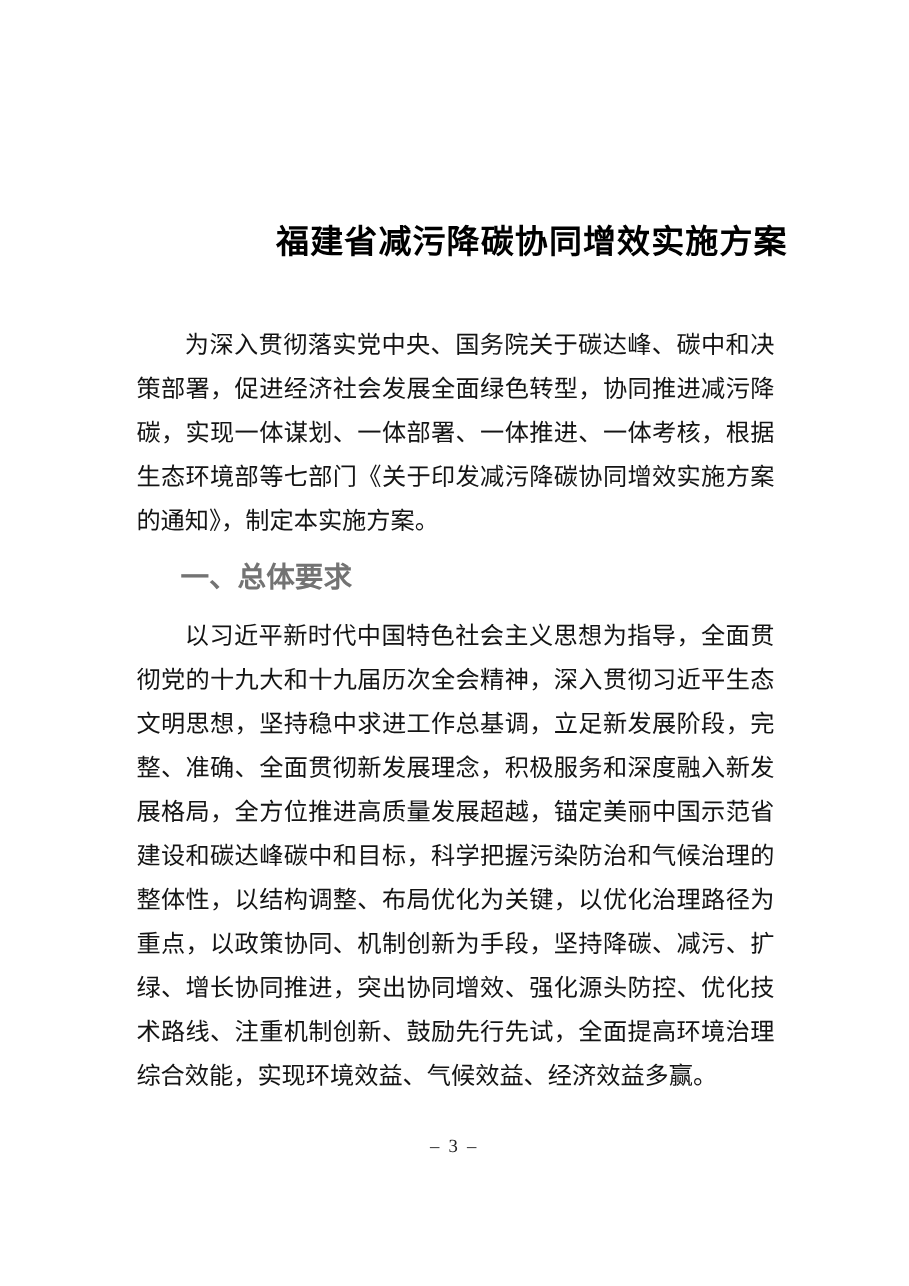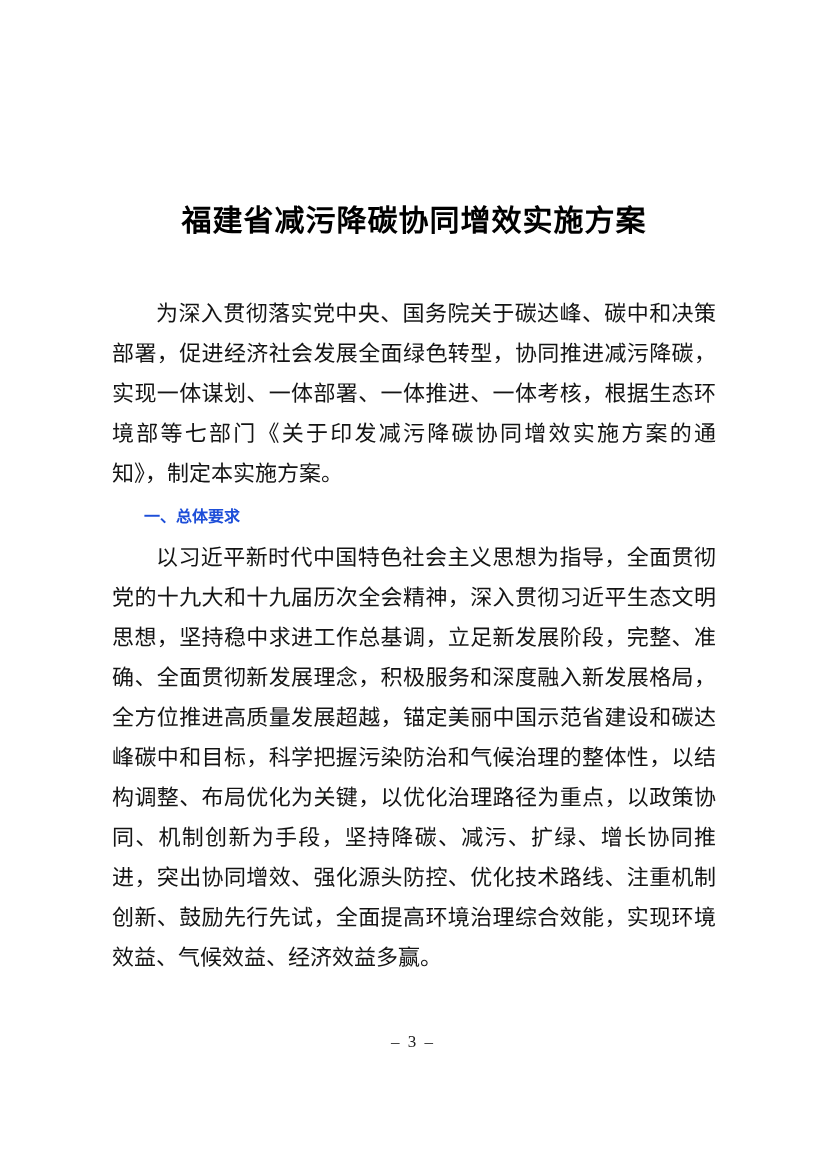--- a/index.html
+++ b/index.html
@@ -27,7 +27,7 @@
     font-size: 30px;
     line-height: 42px;
     letter-spacing: 1px;
-    text-align: center;
+    text-align: right;
     color: #000000;
   }
   .para {

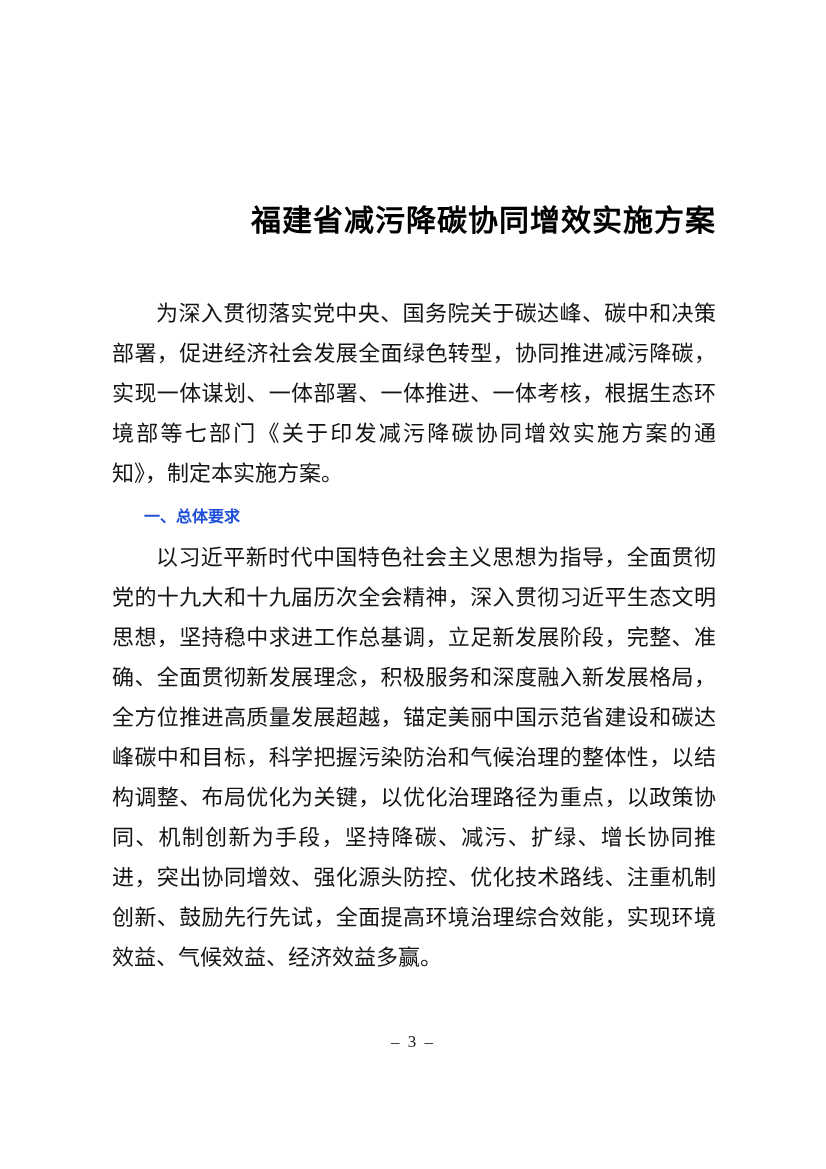--- a/index.html
+++ b/index.html
@@ -31,7 +31,7 @@
     color: #000000;
   }
   .para {
-    margin: 0;
+    margin: 12px;
     font-family: "Liberation Serif", "DejaVu Serif", serif;
     font-size: 22px;
     line-height: 40px;

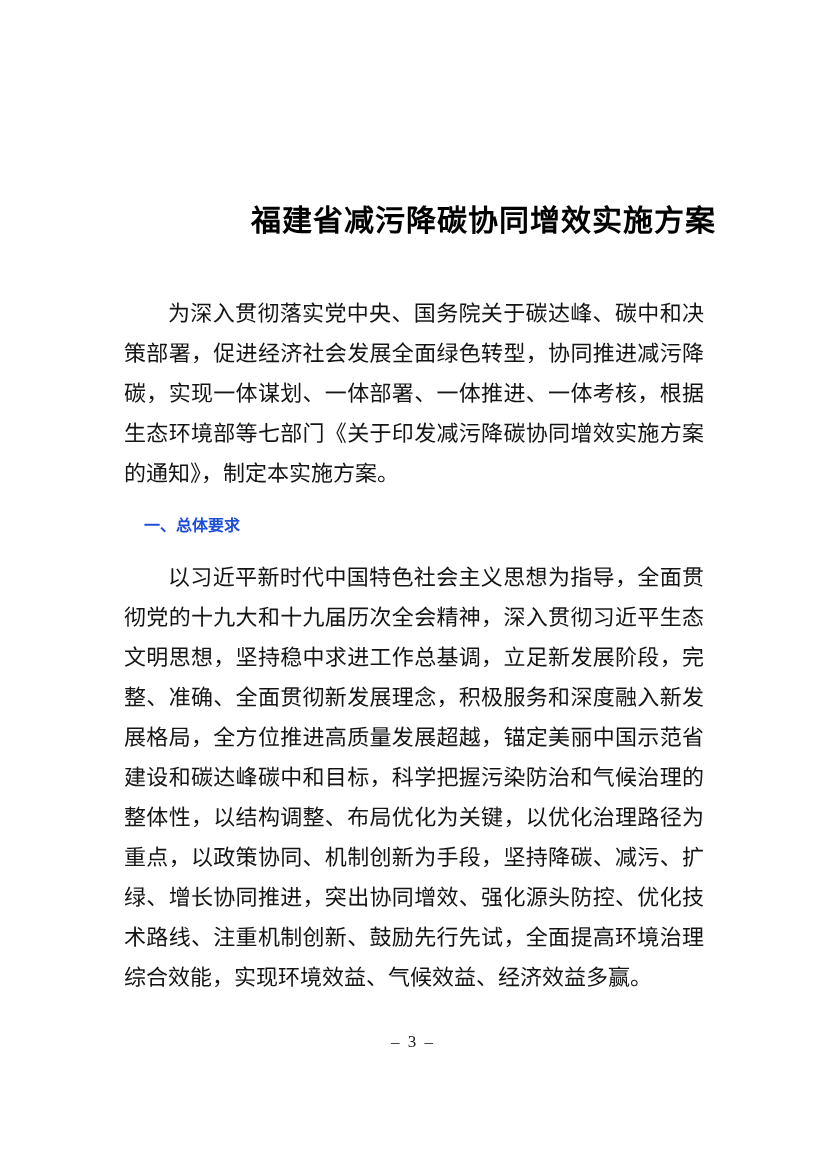--- a/index.html
+++ b/index.html
@@ -43,9 +43,9 @@
     margin: 3px 0 1px 0;
     font-family: Liberation Serif, serif;
     font-weight: bold;
-    font-size: 16px;
+    font-size: 26px;
     line-height: 40px;
-    color: #1d4ed8;
+    color: #737373;
     text-indent: 2em;
   }
   .footer {

